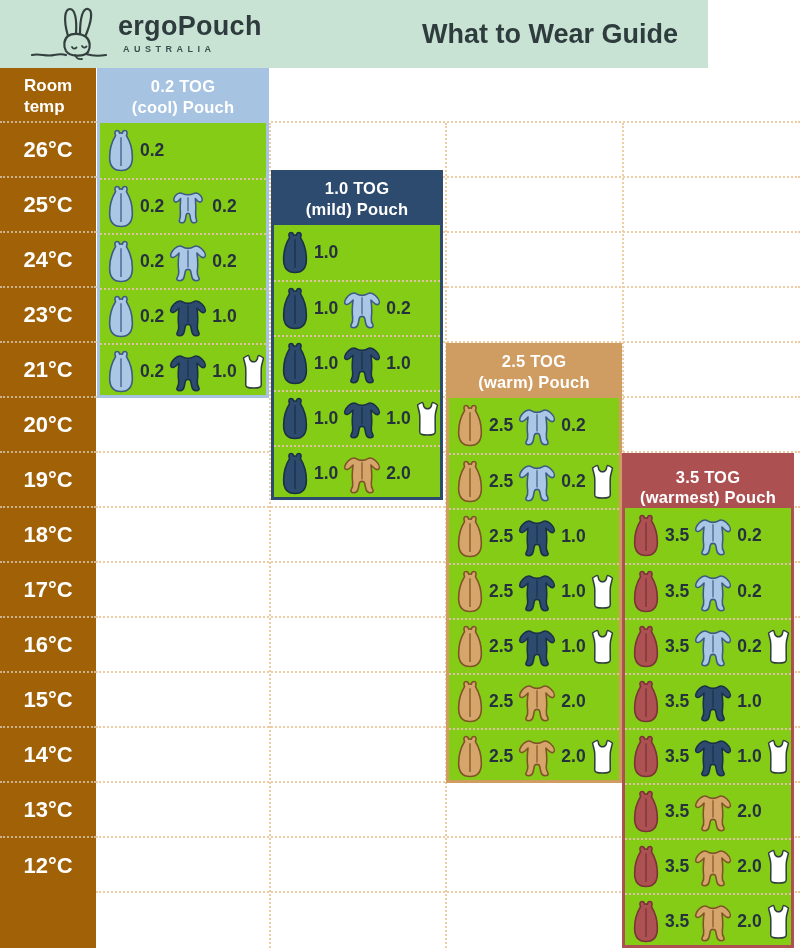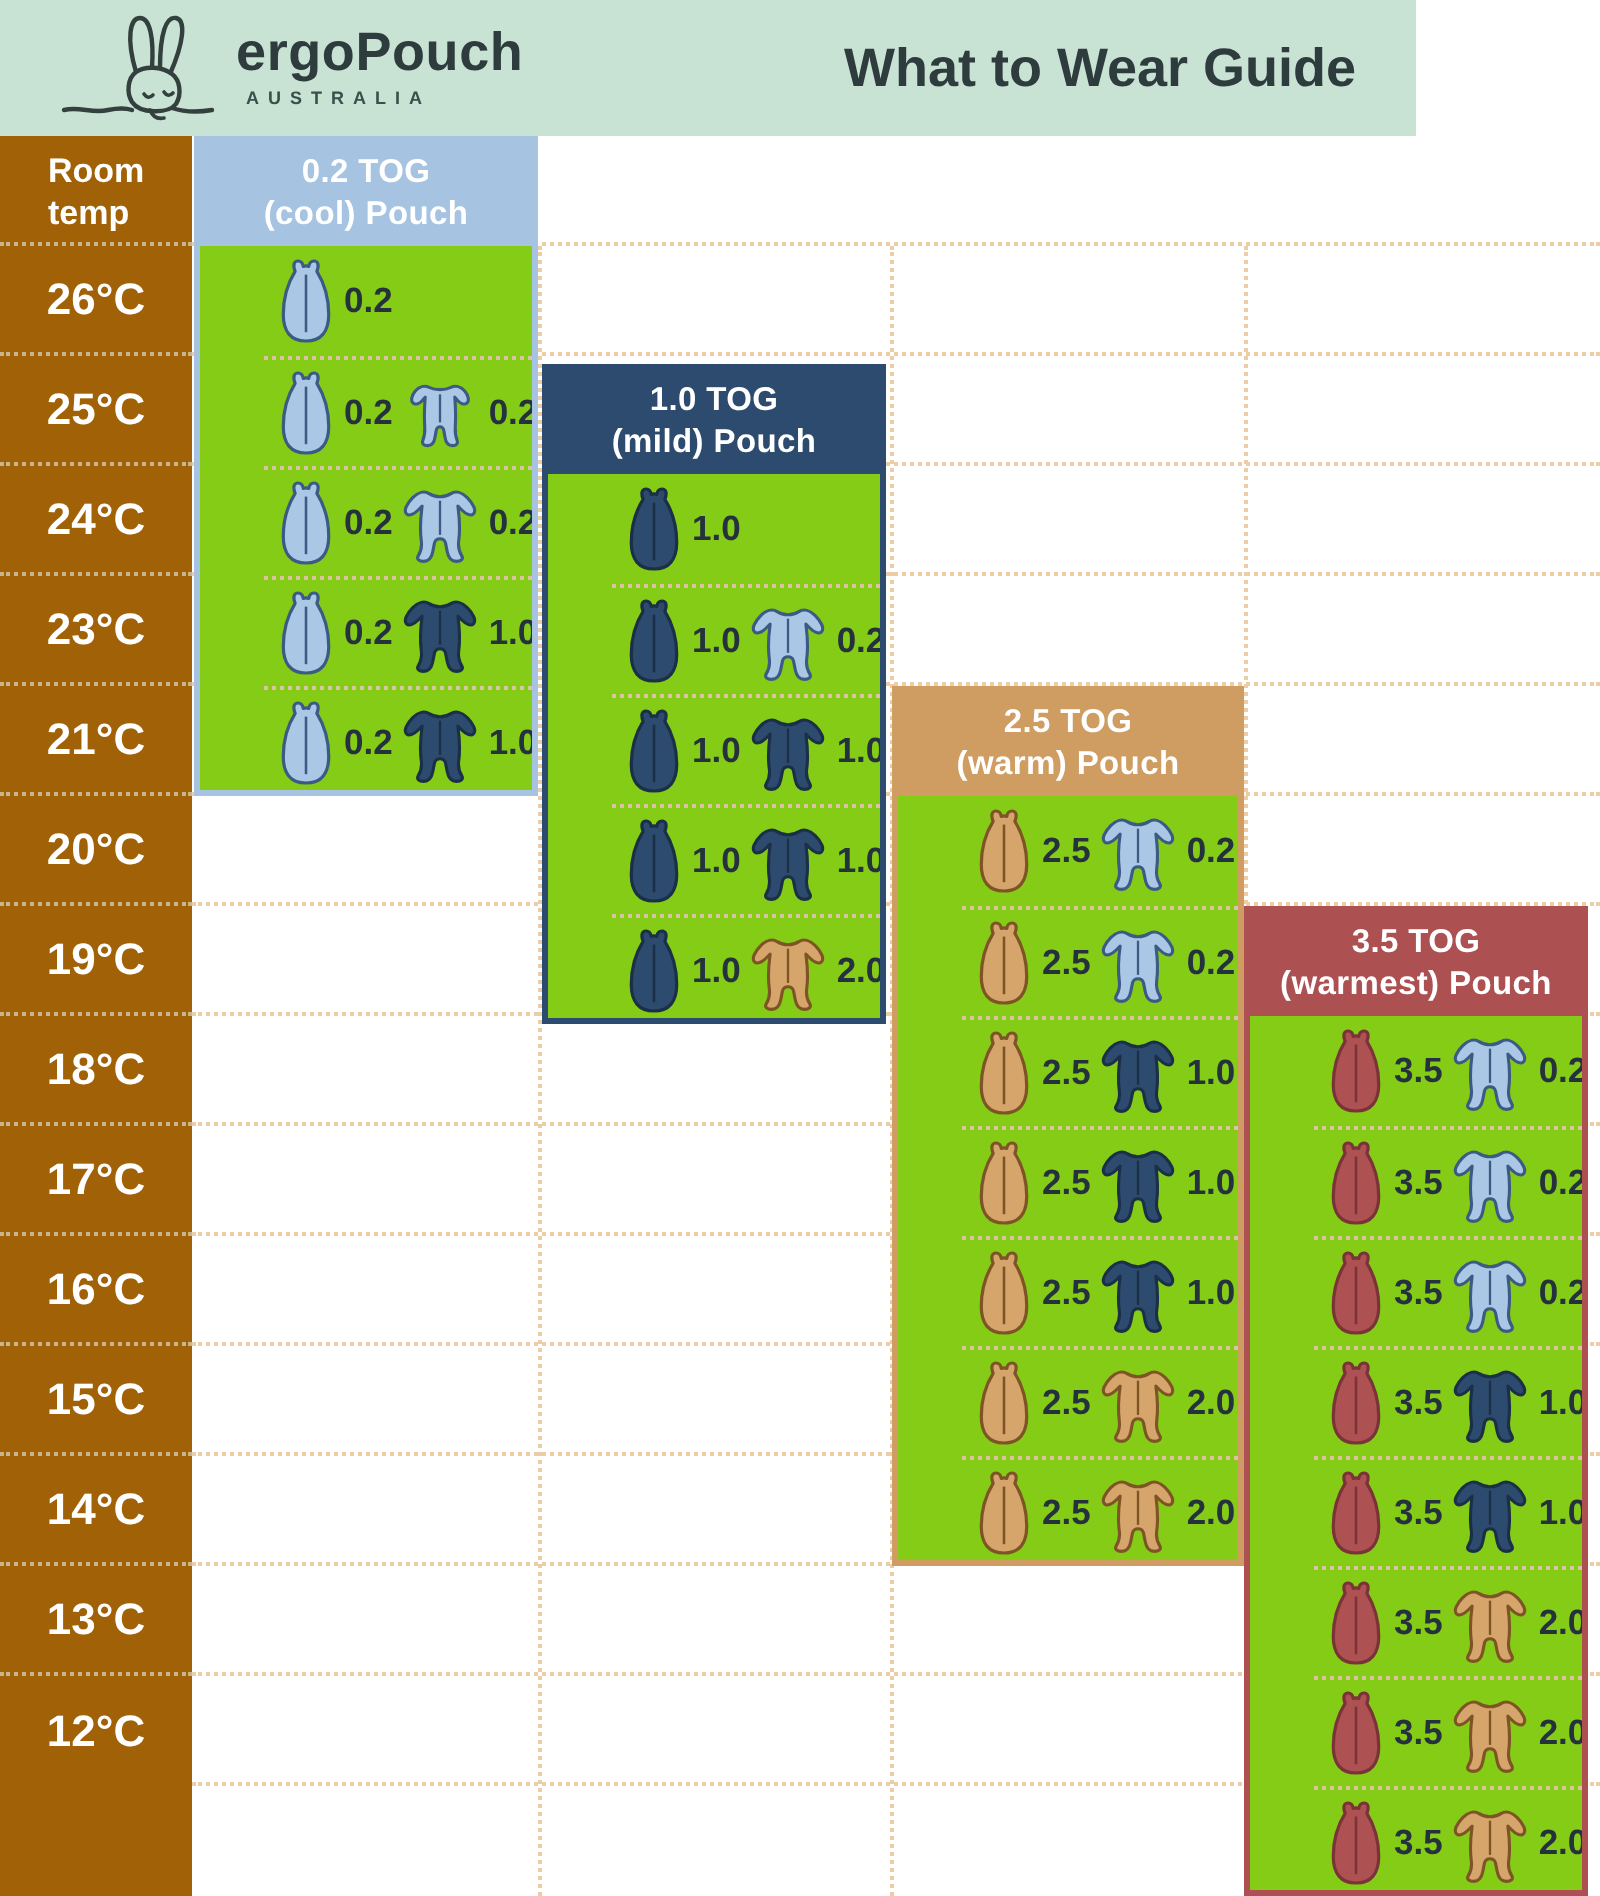--- a/index.html
+++ b/index.html
@@ -36,7 +36,7 @@
   .panel{position:absolute;box-sizing:border-box;border:3px solid;background:#84cc16;overflow:hidden;}
   .panel-header{height:52px;display:flex;flex-direction:column;align-items:center;justify-content:center;
     color:#ffffff;font-weight:700;font-size:16.5px;line-height:1.25;letter-spacing:.2px;}
-  .panel-row{height:55px;box-sizing:border-box;display:flex;align-items:center;padding:0 5px;gap:2px;margin-left:32px;}
+  .panel-row{height:55px;box-sizing:border-box;display:flex;align-items:center;padding:0 5px;gap:2px;}
   .panel-row + .panel-row{border-top:2px dotted #dcc3a4;}
   .icon{display:flex;align-items:center;flex:0 0 auto;}
   .icon svg{display:block;}

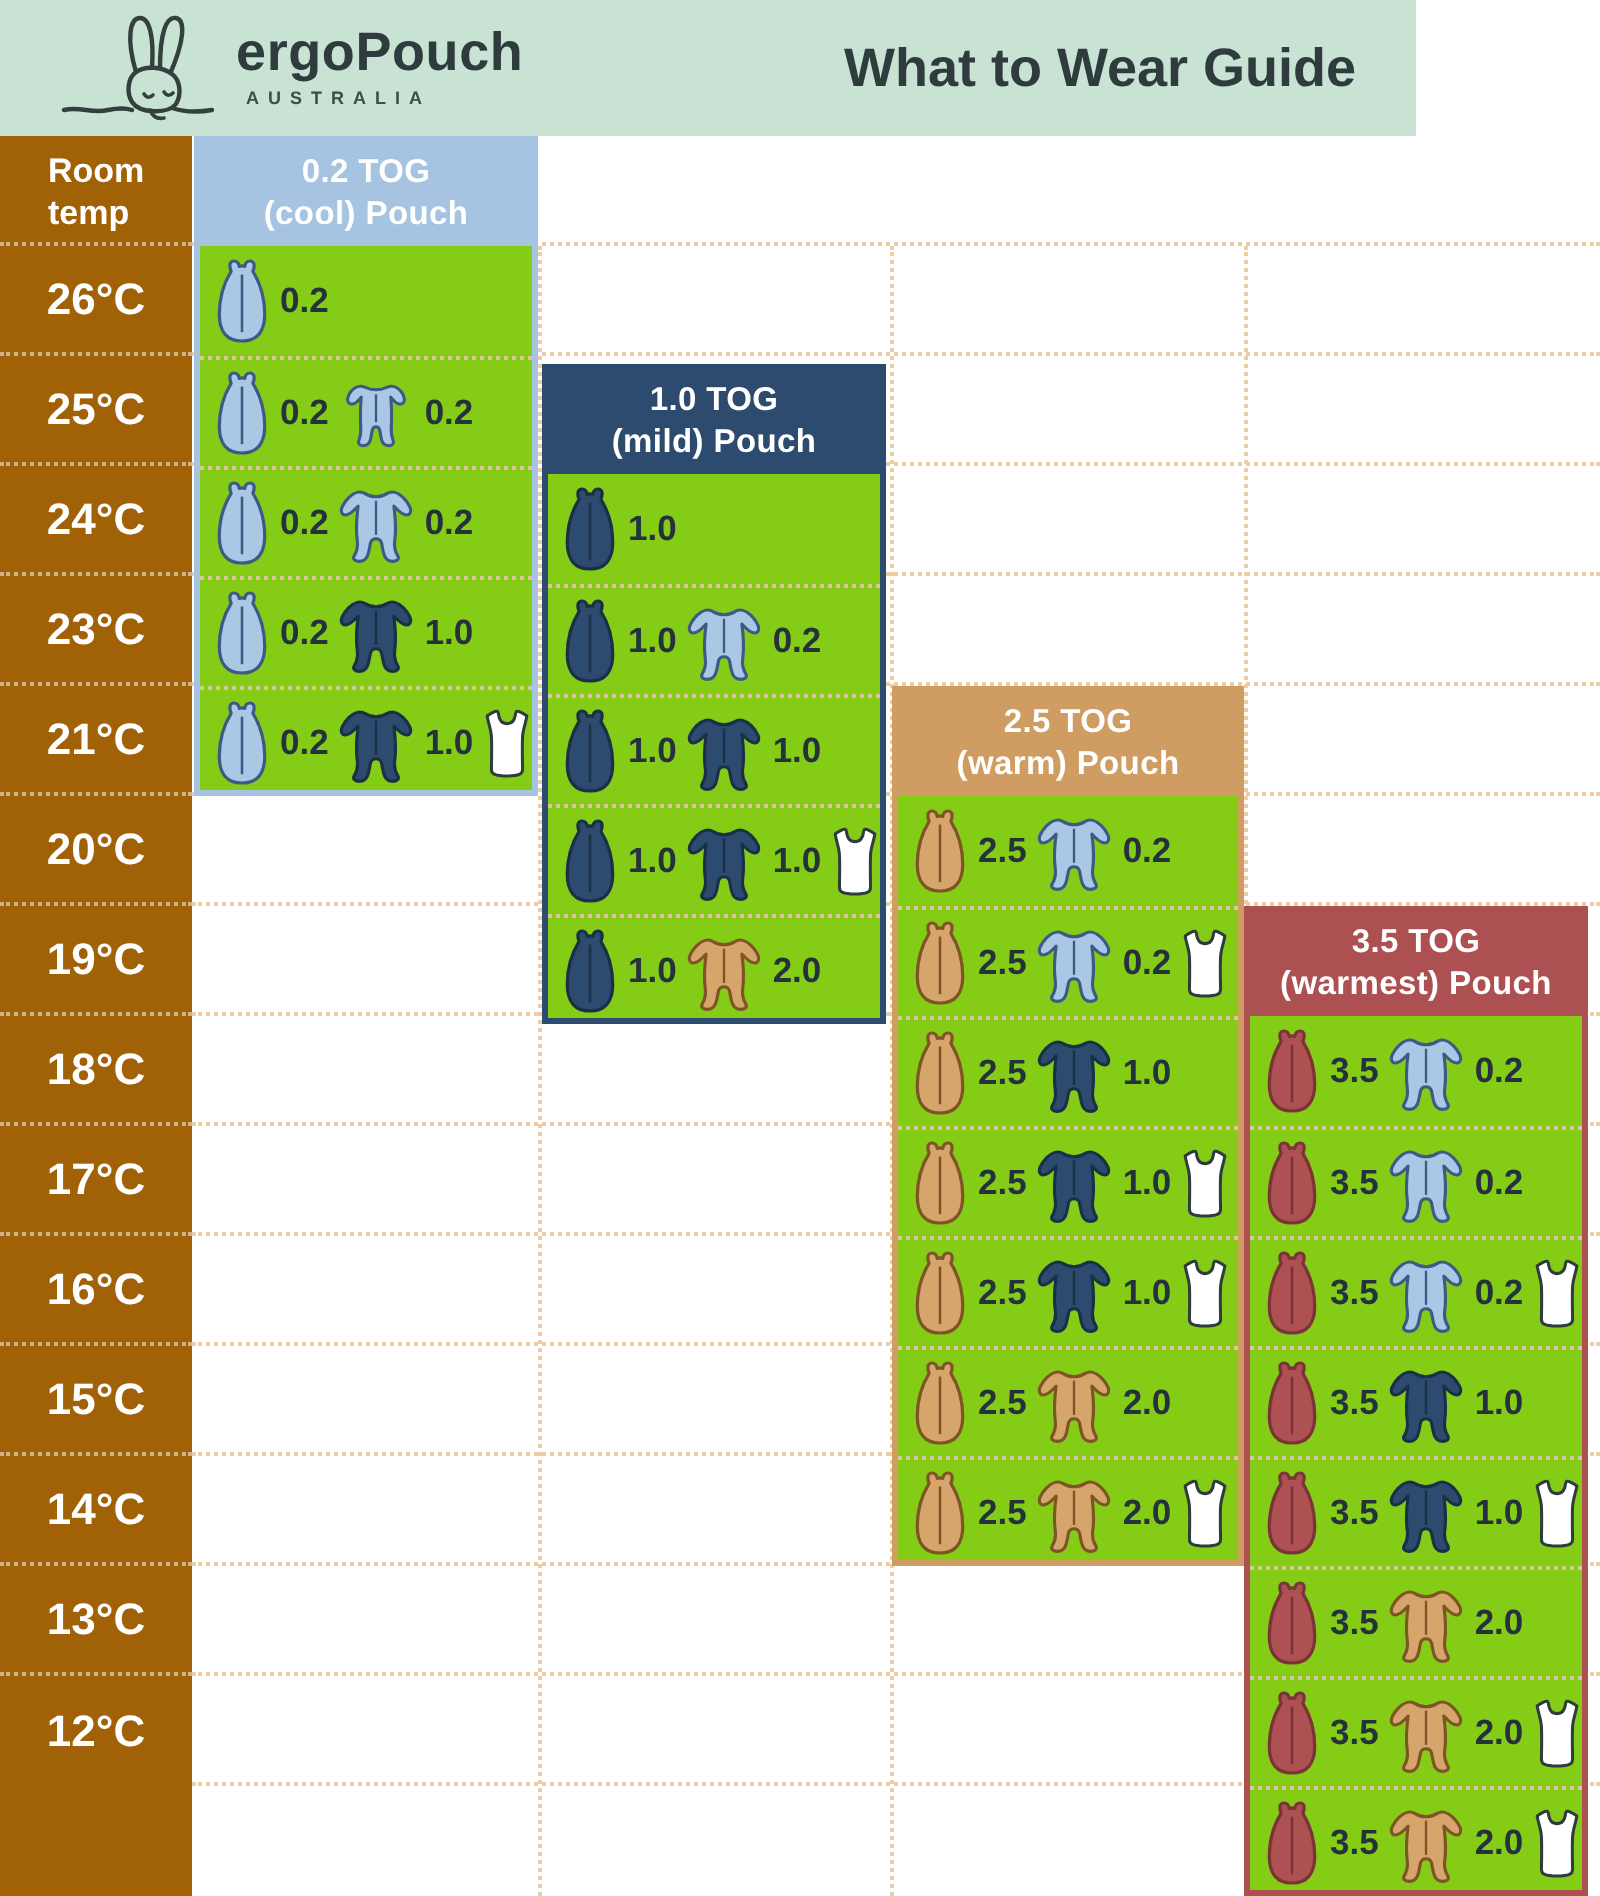--- a/index.html
+++ b/index.html
@@ -228,7 +228,7 @@
             </span>
           </div>
         </div>
-        <div class="panel" style="left: 271px; width: 172px; top: 114px; height: 330px; border-color: rgb(45, 75, 110); z-index: 3;">
+        <div class="panel" style="left: 271px; width: 172px; top: 102px; height: 330px; border-color: rgb(45, 75, 110); z-index: 3;">
           <div class="panel-header" style="background: rgb(45, 75, 110);">
             <span>1.0 TOG</span>
             <span>(mild) Pouch</span>

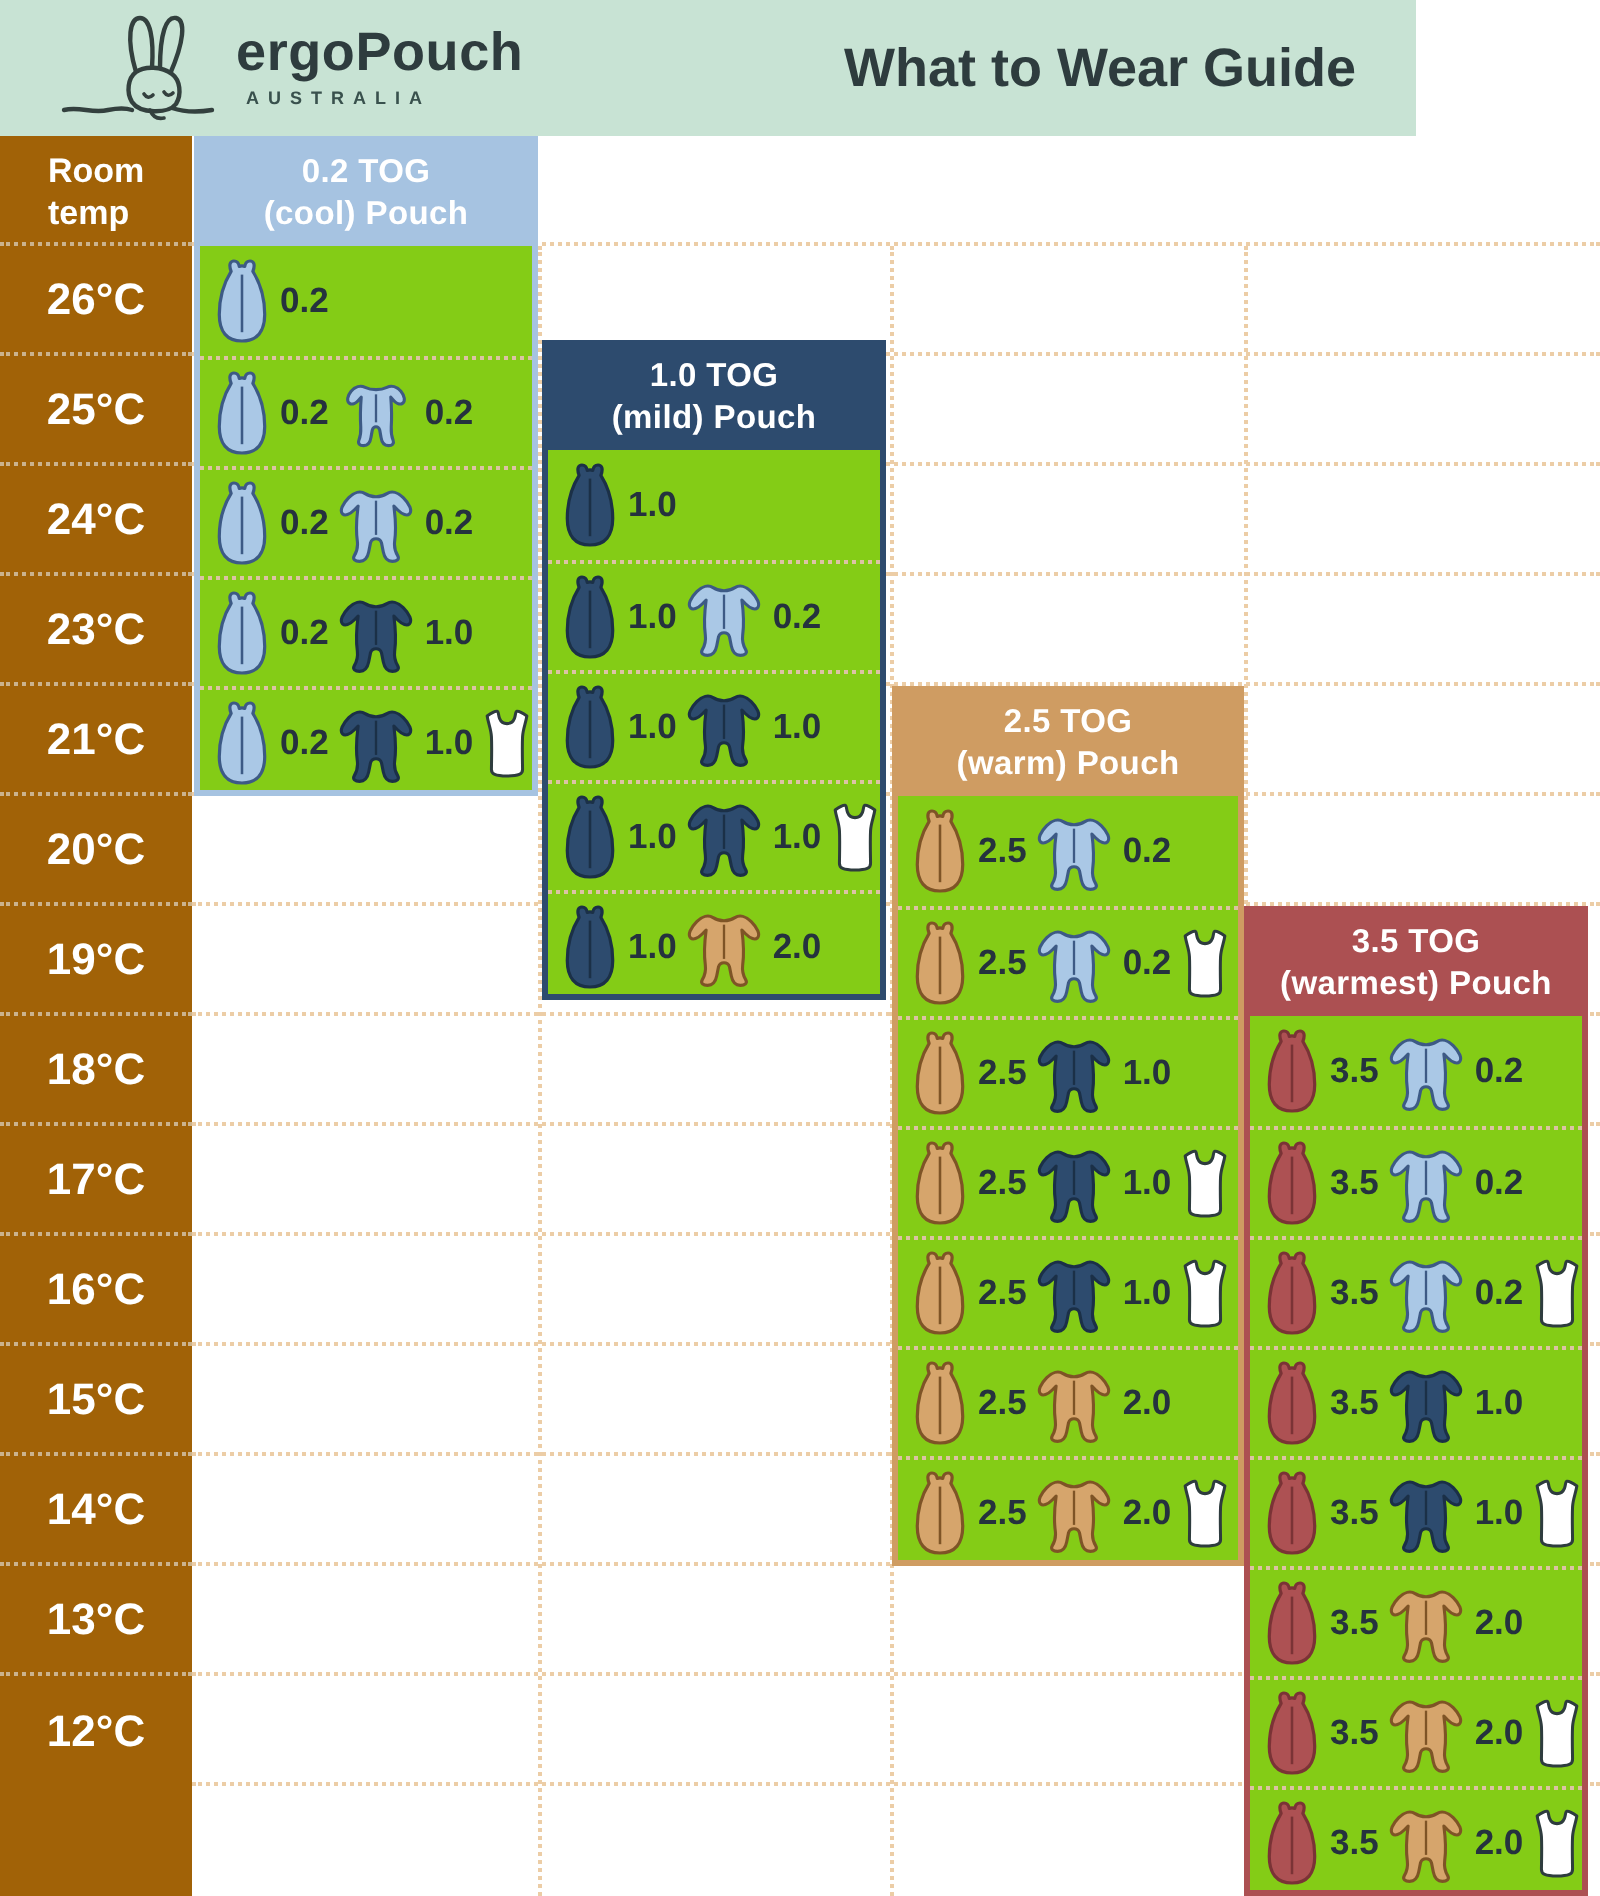--- a/index.html
+++ b/index.html
@@ -534,7 +534,7 @@
           </div>
         </div>
         <div class="panel" style="left: 622px; width: 172px; top: 385px; height: 495px; border-color: rgb(172, 80, 82); z-index: 5;">
-          <div class="panel-header" style="background: rgb(172, 80, 82);">
+          <div class="panel-header" style="background: rgb(172, 80, 82); justify-content: flex-end;">
             <span>3.5 TOG</span>
             <span>(warmest) Pouch</span>
           </div>

